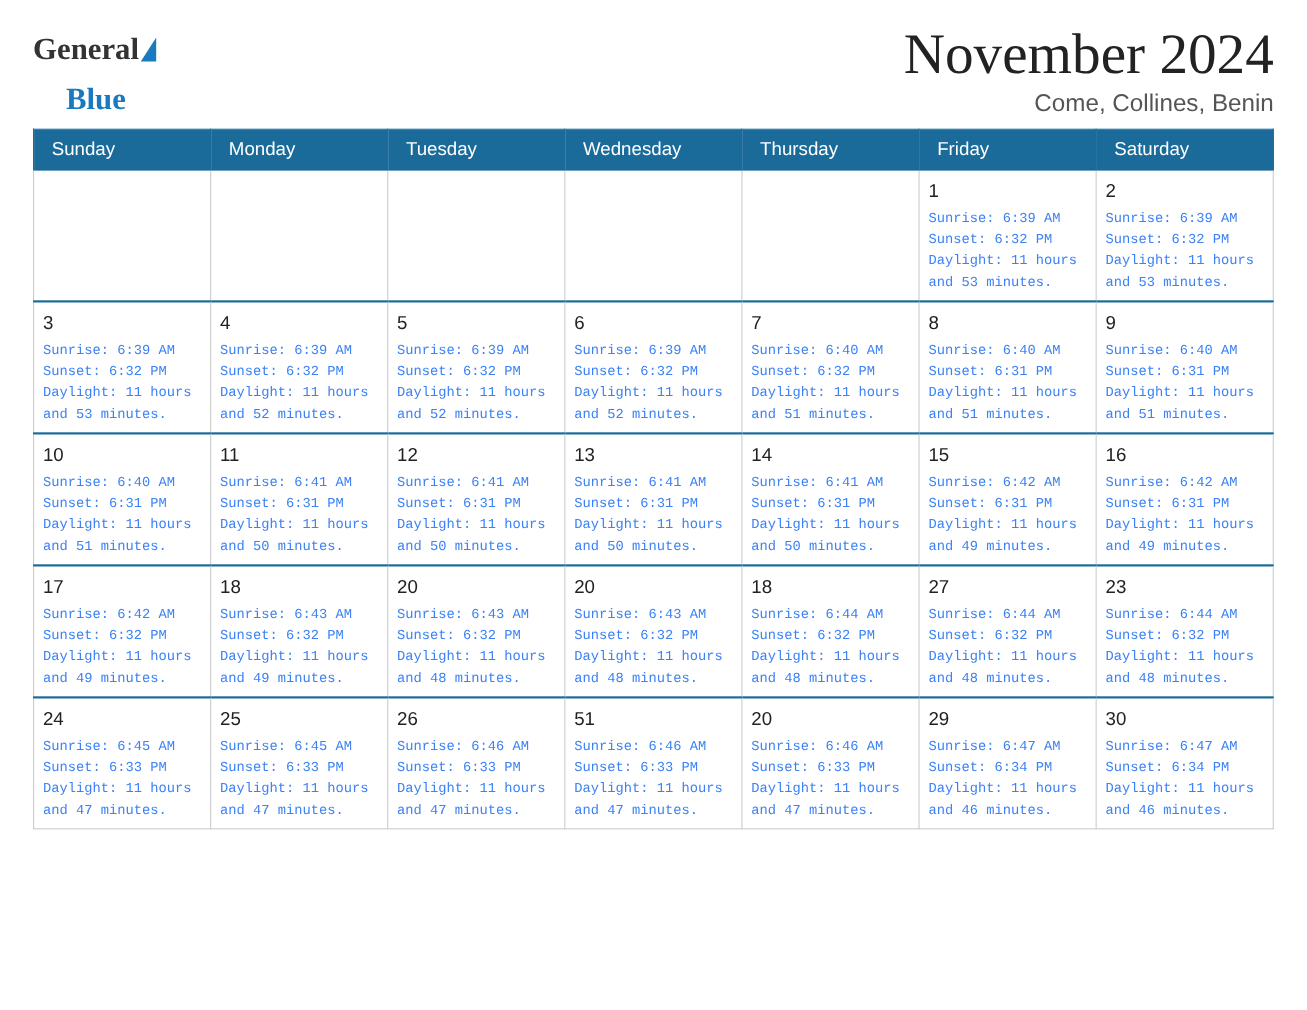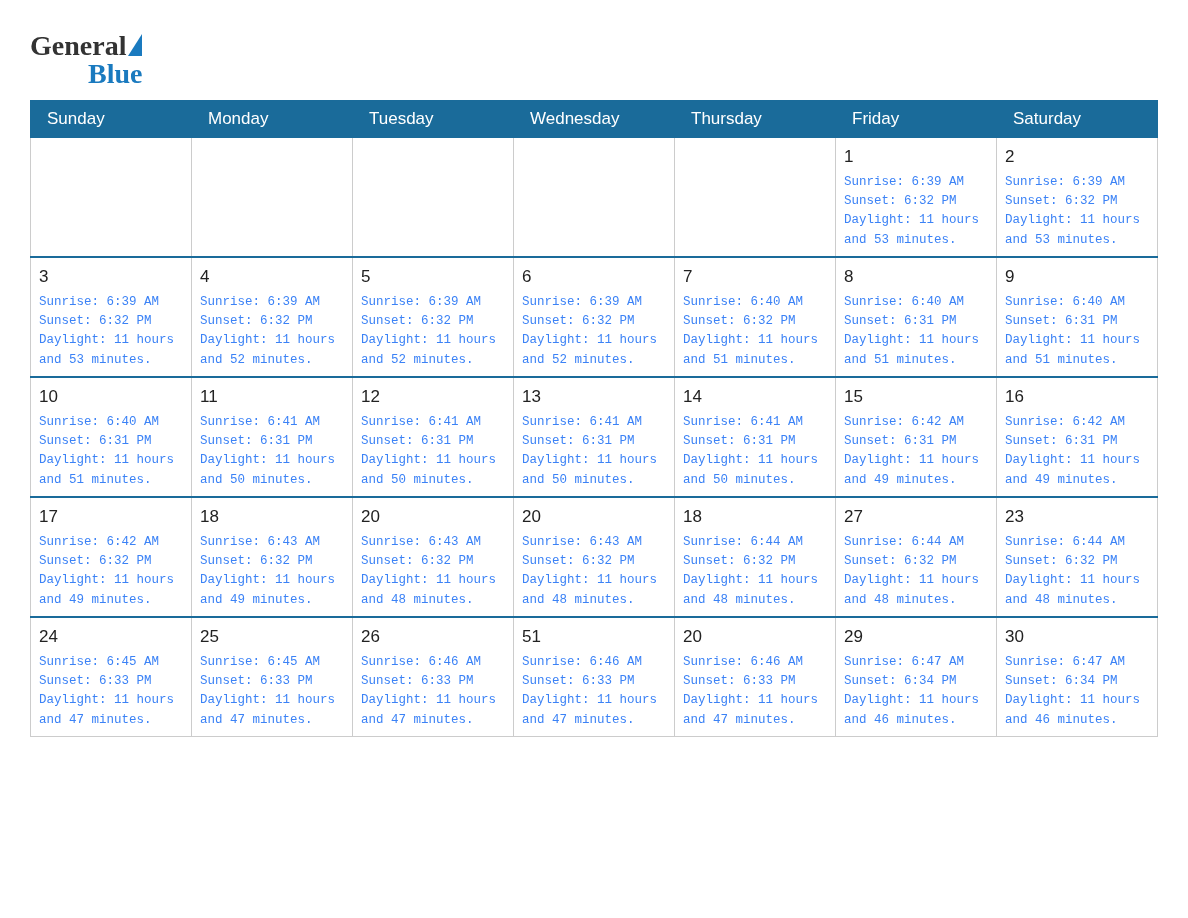--- a/index.html
+++ b/index.html
@@ -19,8 +19,9 @@
     .logo {
       display: flex;
       flex-direction: column;
-      align-items: flex-end;
+      align-items: center;
       margin-top: 10px;
+      gap: 17px;
     }
     .logo-text {
       display: flex;

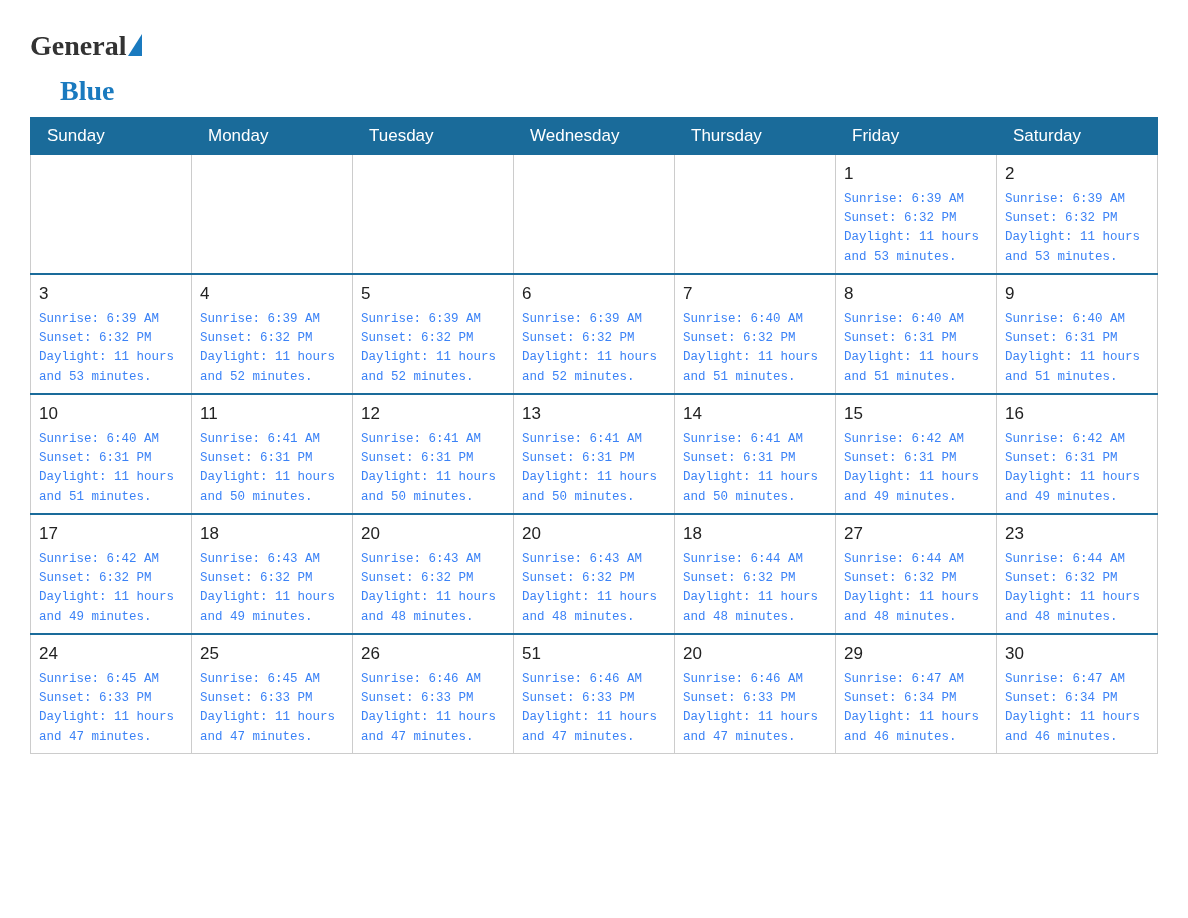--- a/index.html
+++ b/index.html
@@ -121,6 +121,10 @@
       <div class="logo-triangle"></div>
     </div>
     <span class="logo-blue">Blue</span>
+  </div>
+  <div class="title-block">
+    <div class="month-title">November 2024</div>
+    <div class="location">Come, Collines, Benin</div>
   </div>
 </div>
 

